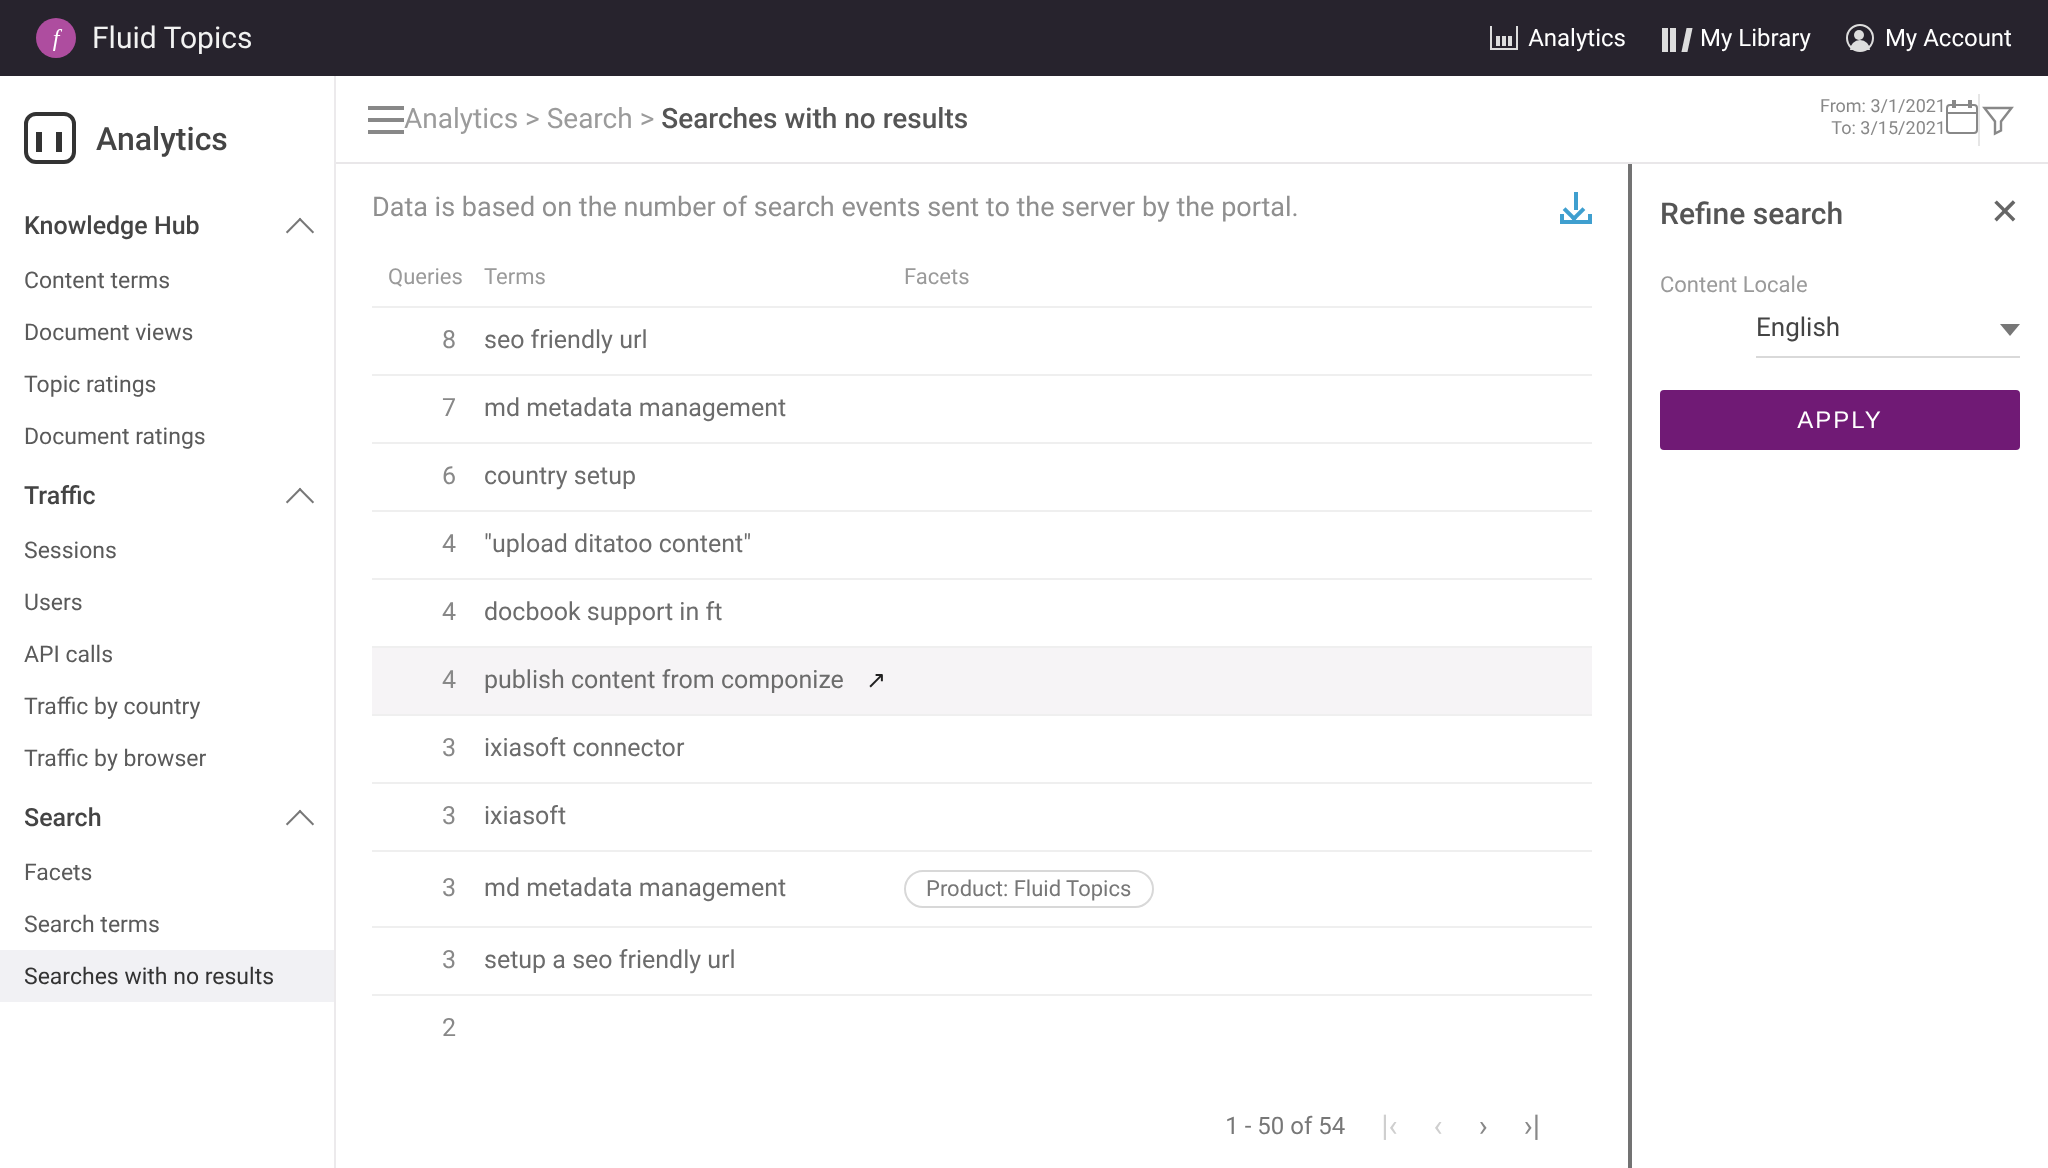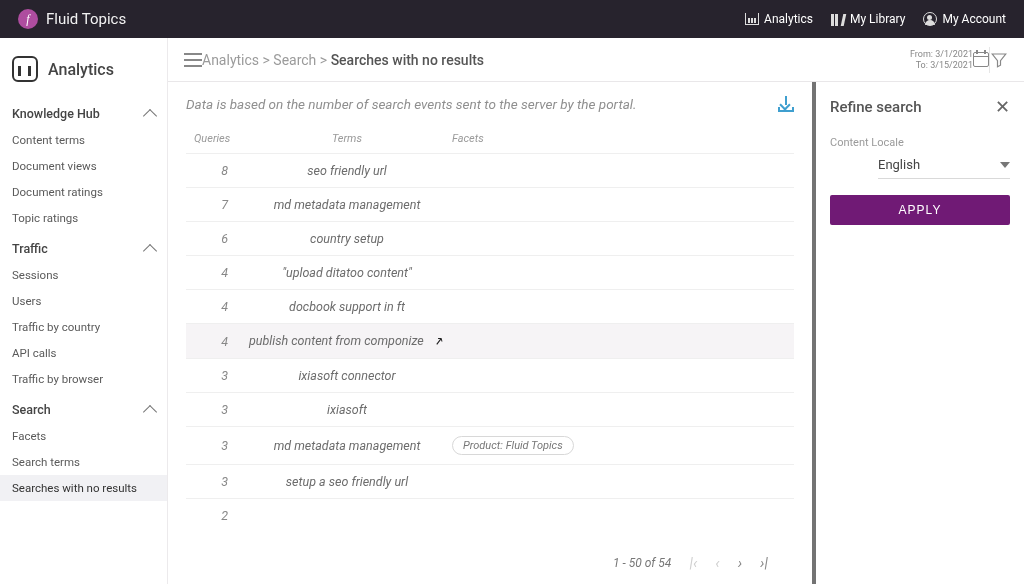--- a/index.html
+++ b/index.html
@@ -54,7 +54,7 @@
   .filter-icon svg { width:18px;height:18px; stroke:#888; fill:none; stroke-width:1.6; }
 
   .main-body { flex:1; display:flex; min-height:0; }
-  .content { flex:1; padding: 14px 18px 6px 18px; display:flex; flex-direction:column; min-width:0; border-right:4px solid #737373;font-style:italic; }
+  .content { flex:1; padding: 14px 18px 6px 18px; display:flex; flex-direction:column; min-width:0; border-right:2px solid #737373; }
   .desc-row { display:flex; align-items:center; }
   .desc { color:#8f8f8f; font-size:13.5px; flex:1; }
   .dl-icon { color:#3f9fcf; cursor:pointer; font-size:14px; position:relative; width:16px; height:16px; }

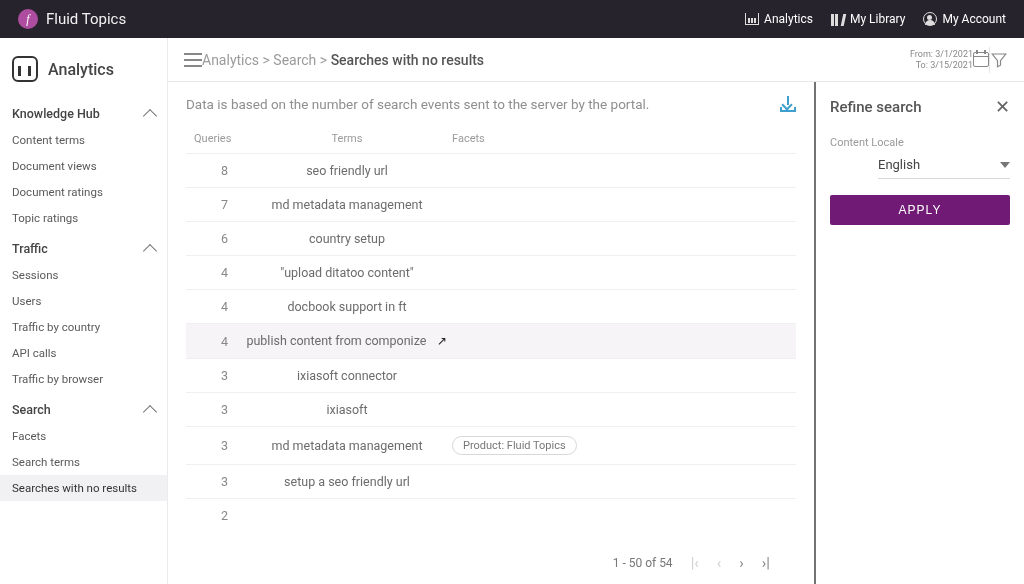--- a/index.html
+++ b/index.html
@@ -66,7 +66,7 @@
 
   .thead { display:flex; padding: 20px 8px 8px 8px; color:#9a9a9a; font-size:11px; }
   .col-q { width:48px; text-align:right; padding-right:14px; }
-  .col-t { width:210px;text-align:center; }
+  .col-t { width:210px; }
   .col-f { flex:1; }
 
   .rows { flex:1; overflow:auto; }

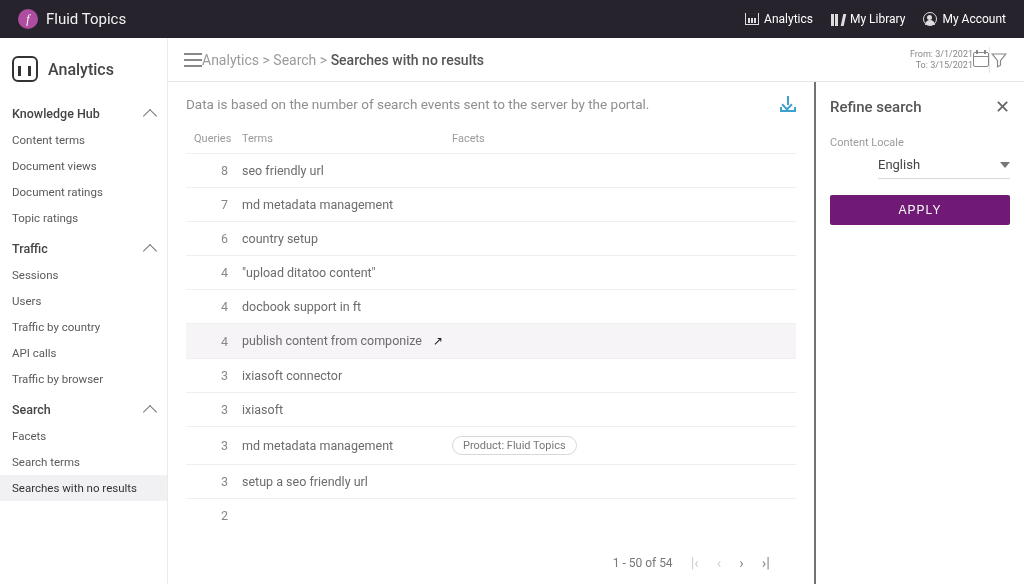--- a/index.html
+++ b/index.html
@@ -129,8 +129,8 @@
     </div>
     <div class="sidebar-item">Content terms</div>
     <div class="sidebar-item">Document views</div>
+    <div class="sidebar-item">Topic ratings</div>
     <div class="sidebar-item">Document ratings</div>
-    <div class="sidebar-item">Topic ratings</div>
 
     <div class="sidebar-section-title">
       <span>Traffic</span>

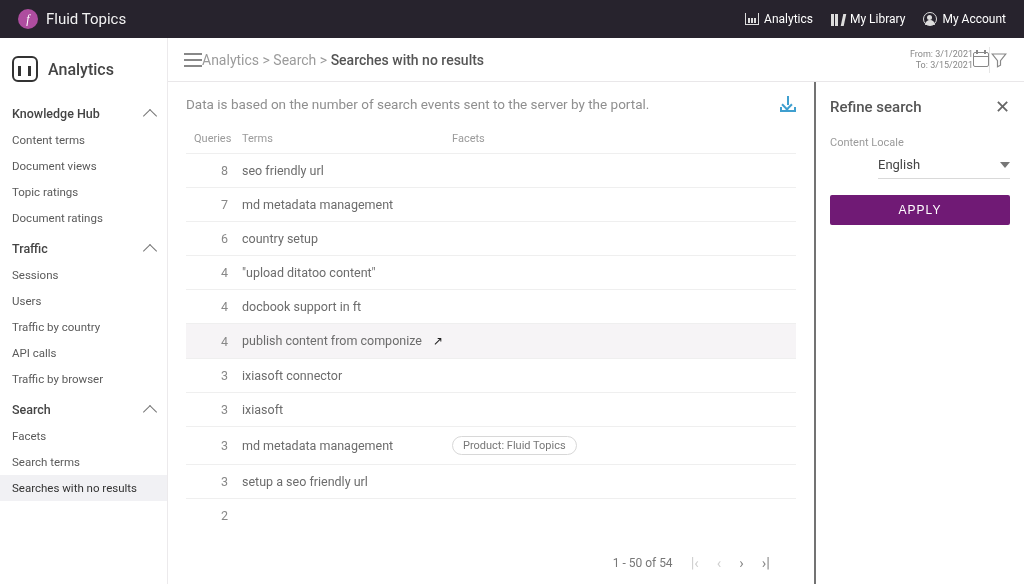--- a/index.html
+++ b/index.html
@@ -138,8 +138,8 @@
     </div>
     <div class="sidebar-item">Sessions</div>
     <div class="sidebar-item">Users</div>
+    <div class="sidebar-item">API calls</div>
     <div class="sidebar-item">Traffic by country</div>
-    <div class="sidebar-item">API calls</div>
     <div class="sidebar-item">Traffic by browser</div>
 
     <div class="sidebar-section-title">

